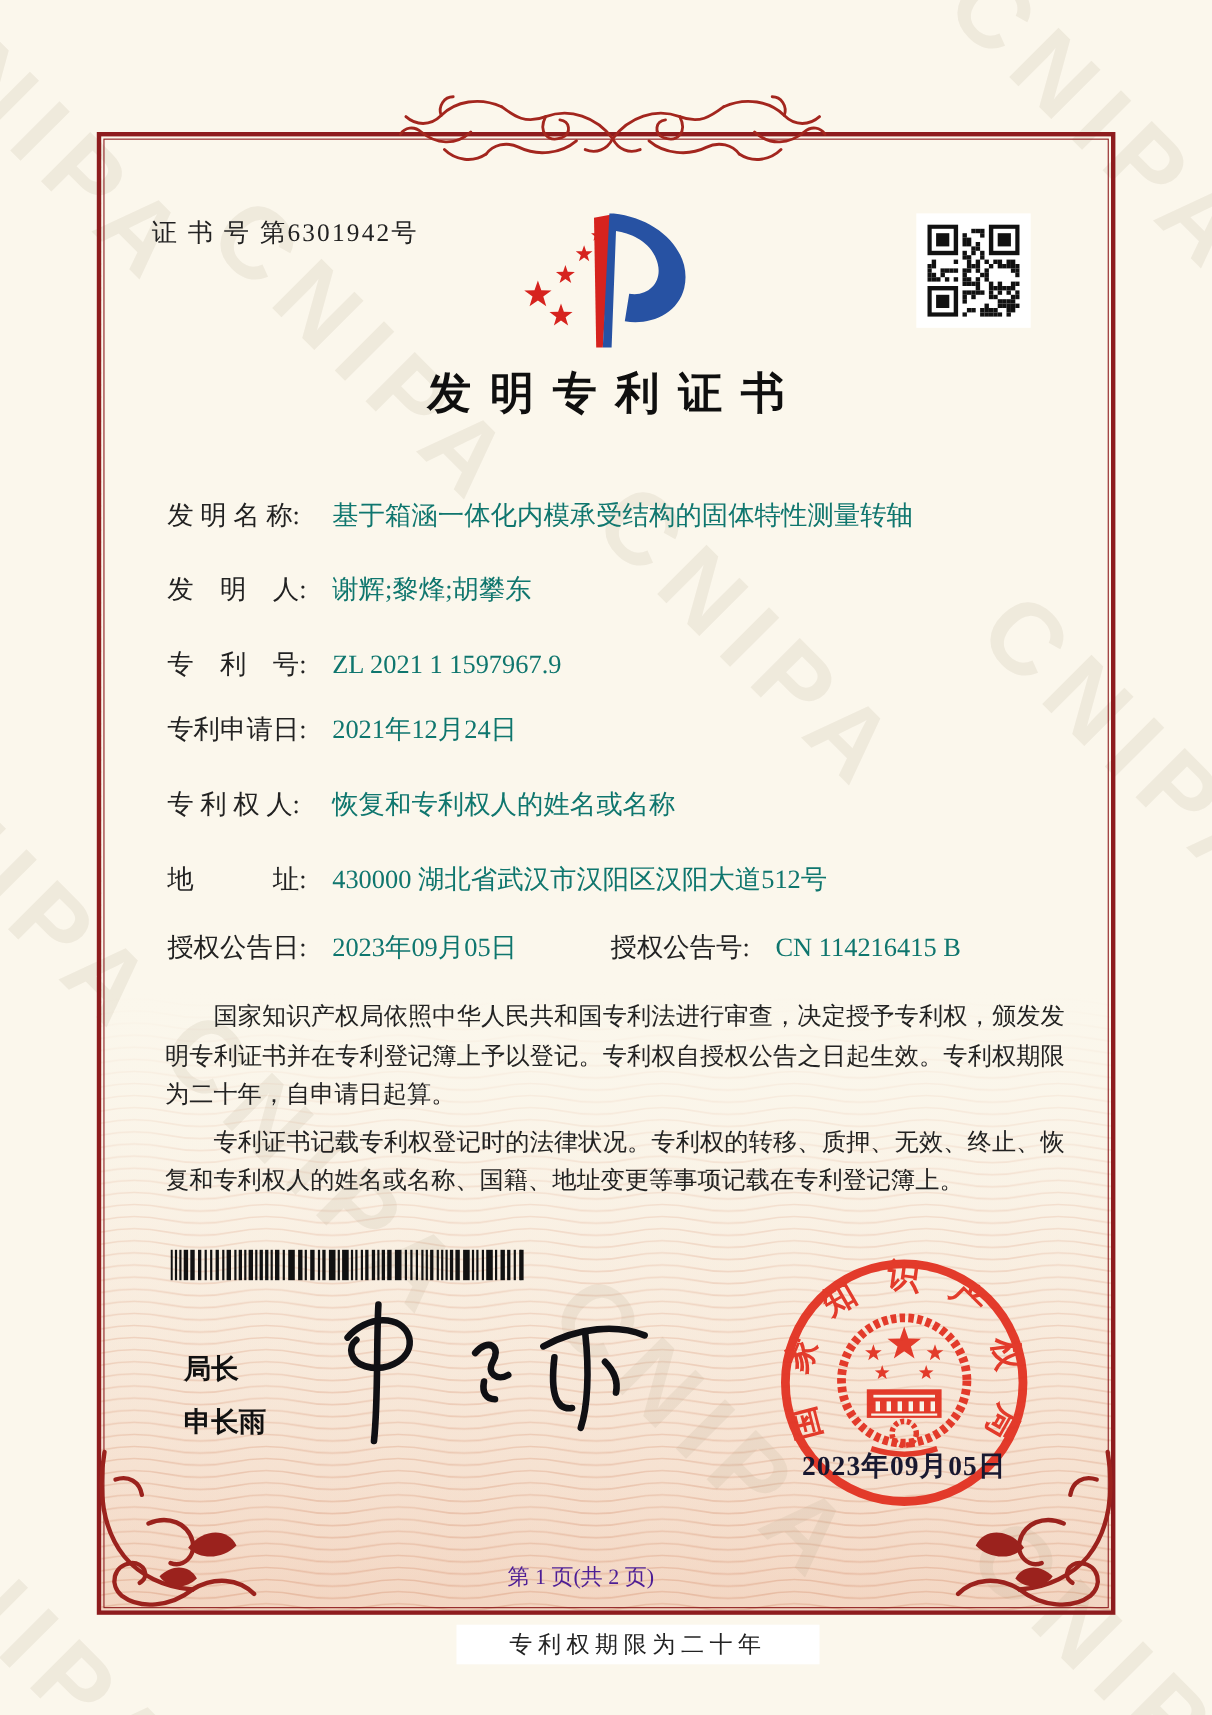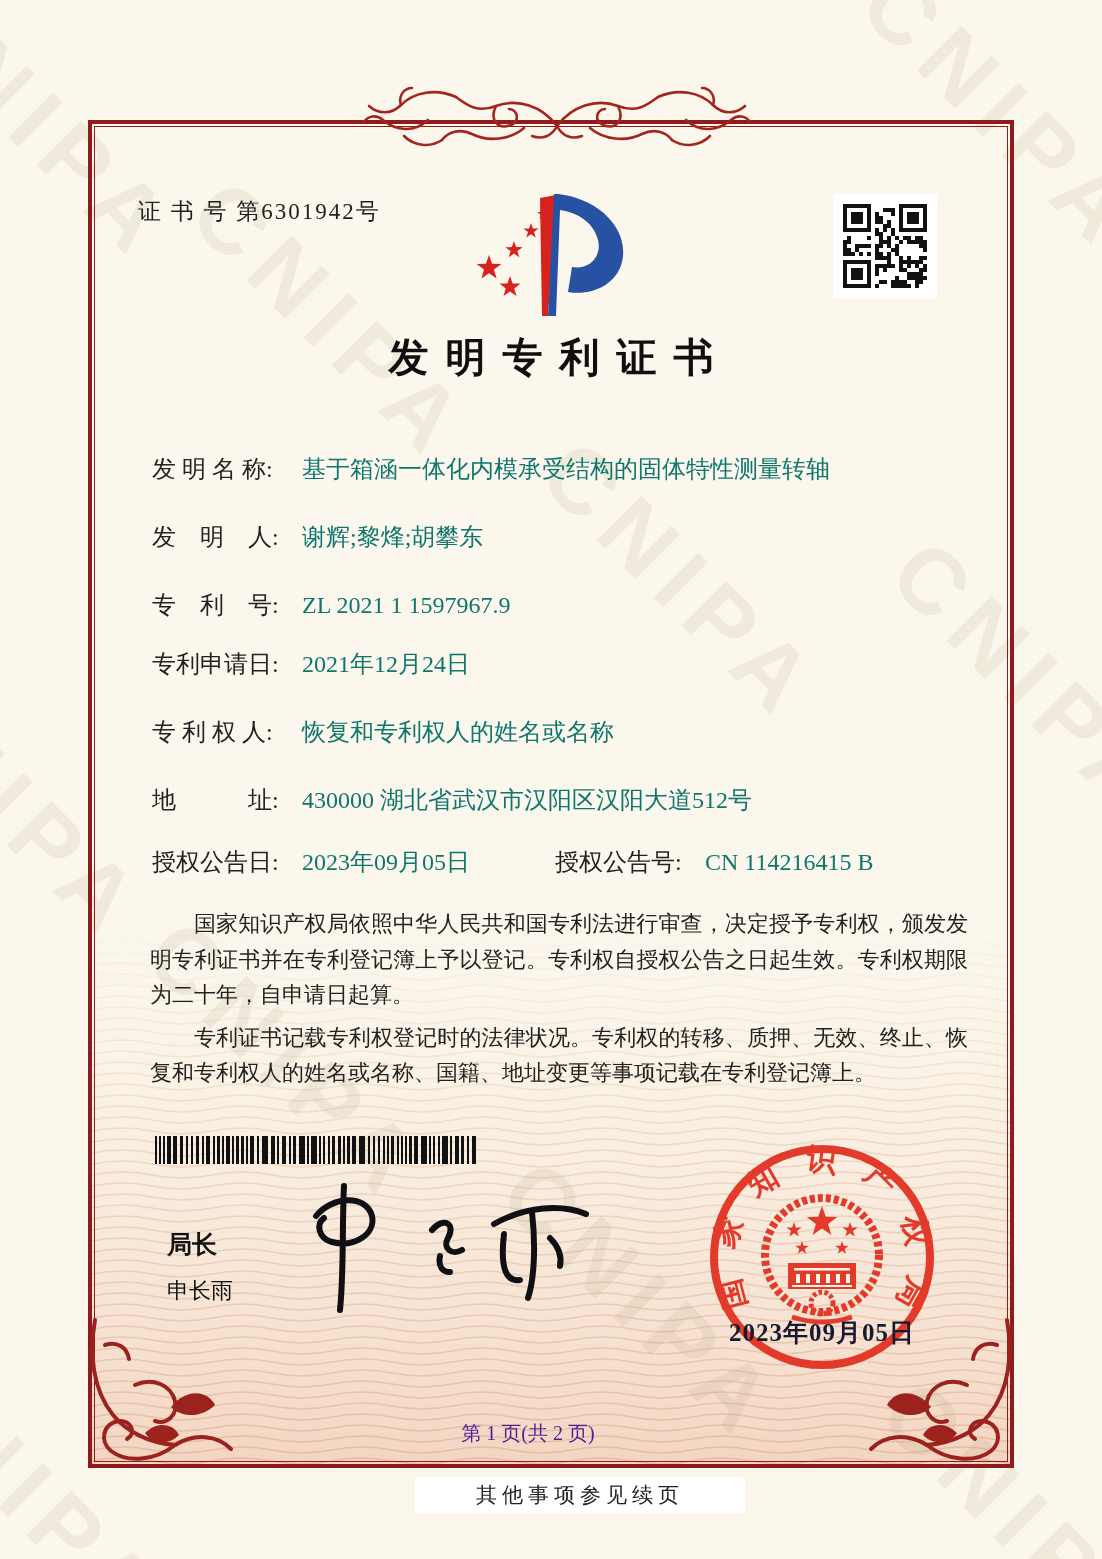--- a/index.html
+++ b/index.html
@@ -49,7 +49,7 @@
   .barcode-box{position:absolute;left:155px;top:1136px;}
   .director-title{position:absolute;left:167px;top:1228px;font-size:25px;font-weight:700;
     font-family:"Liberation Sans","DejaVu Sans",sans-serif;color:#111;}
-  .director-name{position:absolute;left:167px;top:1276px;font-size:22px;font-weight:400;
+  .director-name{position:absolute;left:167px;top:1276px;font-size:25px;font-weight:700;
     font-family:"Liberation Sans","DejaVu Sans",sans-serif;color:#111;}
   .signature{position:absolute;left:282px;top:1172px;}
   .seal{position:absolute;left:692px;top:1127px;opacity:0.95;}

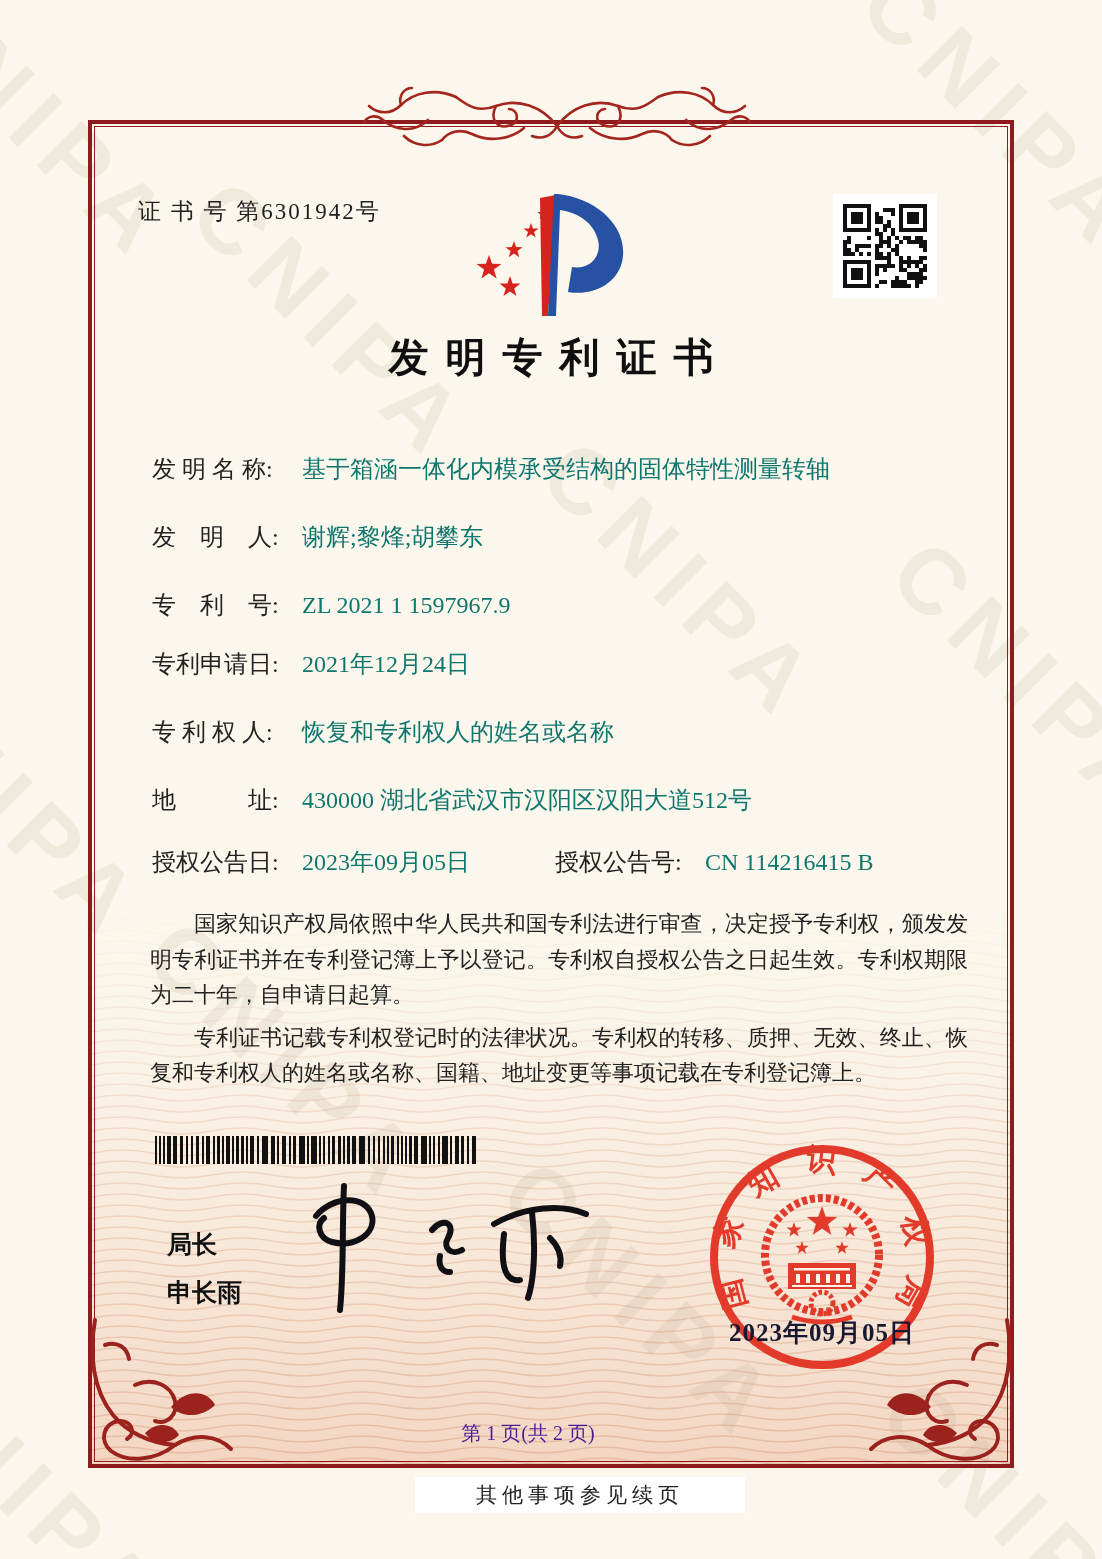--- a/index.html
+++ b/index.html
@@ -444,7 +444,7 @@
   <div class="footer-page">第 1 页(共 2 页)</div>
 
   <div class="note-box">
-    <span class="note-text">其他事项参见续页</span>
+    <span class="note-text">专利权期限为二十年</span>
   </div>
 
 </div>

